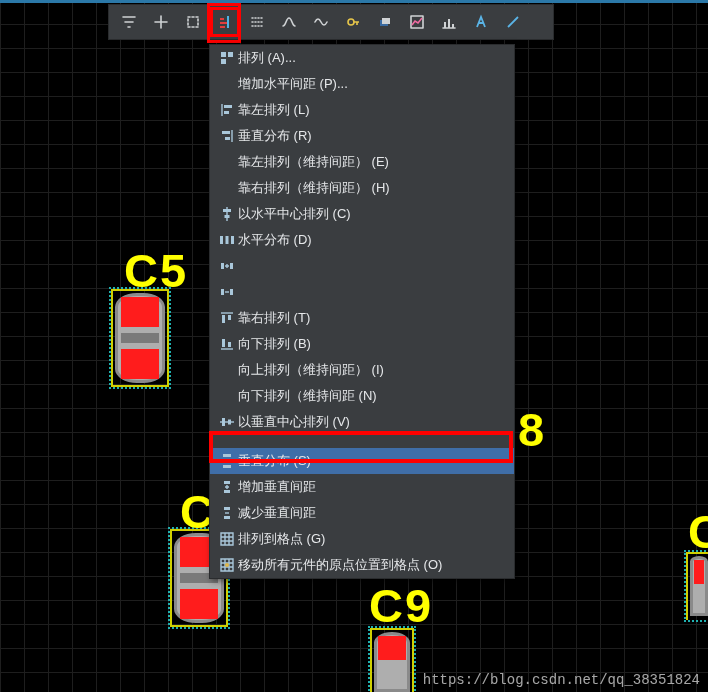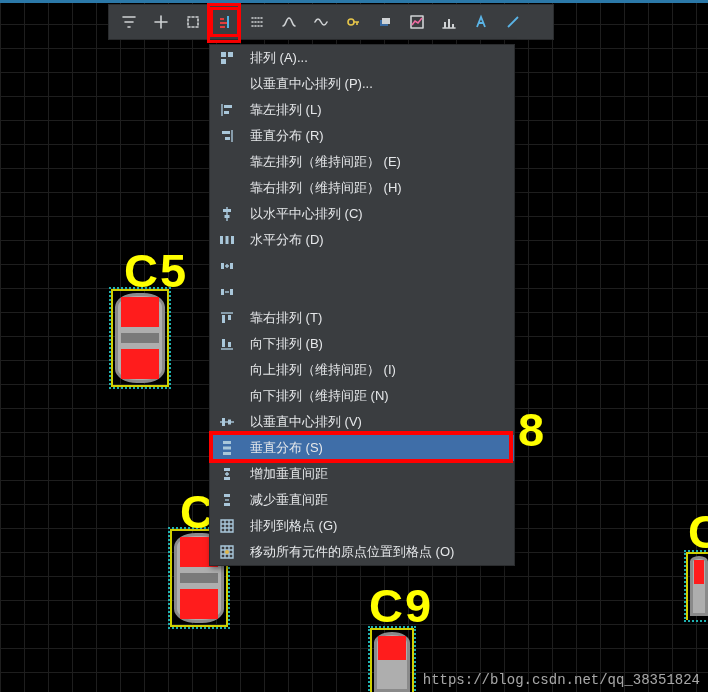--- a/index.html
+++ b/index.html
@@ -178,7 +178,7 @@
     height: 26px;
     padding: 0 10px 0 8px;
     box-sizing: border-box;
-    gap: 14px;
+    gap: 2px;
   }
   .menu-icon-slot {
     width: 18px;

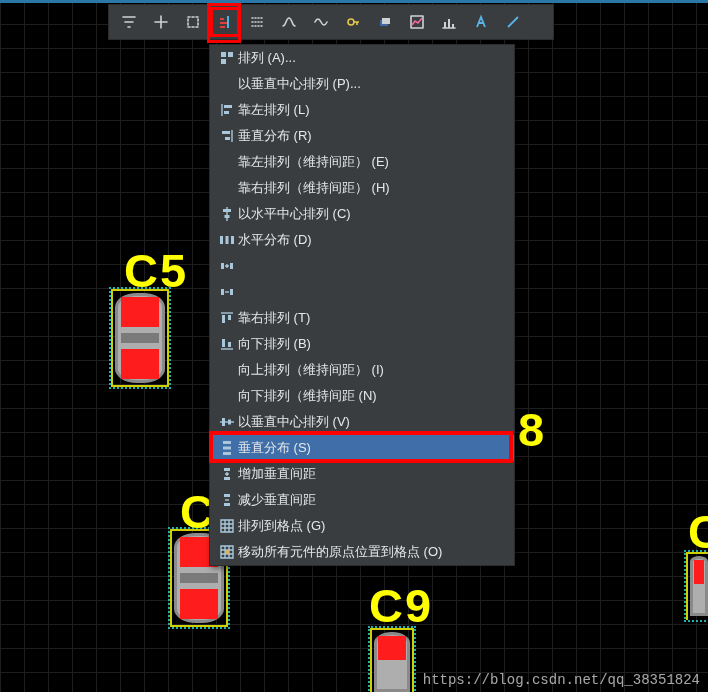--- a/index.html
+++ b/index.html
@@ -346,7 +346,7 @@
     </div>
     <div class="menu-row">
       <span class="menu-icon-slot"></span>
-      <span class="menu-label">以垂直中心排列 (P)...</span>
+      <span class="menu-label">增加水平间距 (P)...</span>
     </div>
     <div class="menu-row">
       <span class="menu-icon-slot">

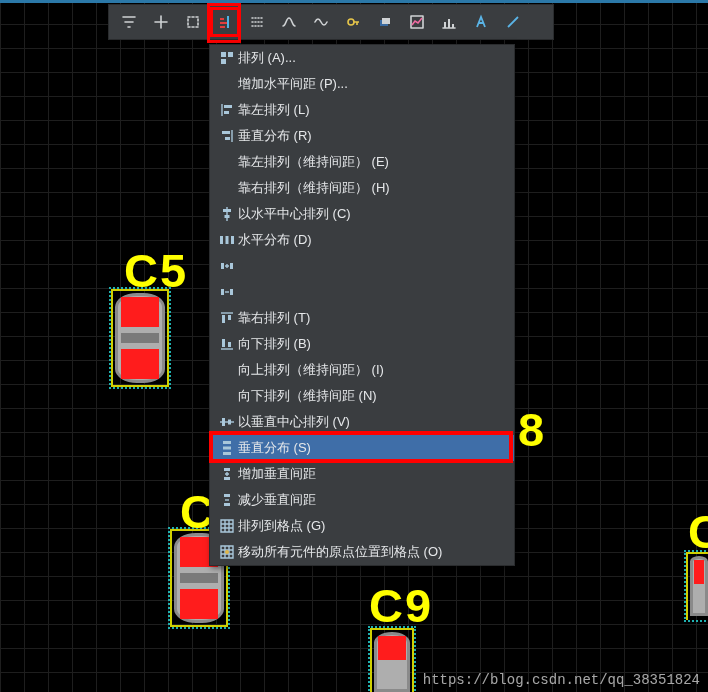--- a/index.html
+++ b/index.html
@@ -192,6 +192,7 @@
   .menu-label { flex: 1 1 auto; white-space: nowrap; }
   .menu-selected {
     background: #3f6ea8;
+    margin-top: 13px;
   }
   .menu-redbox {
     position: absolute;

